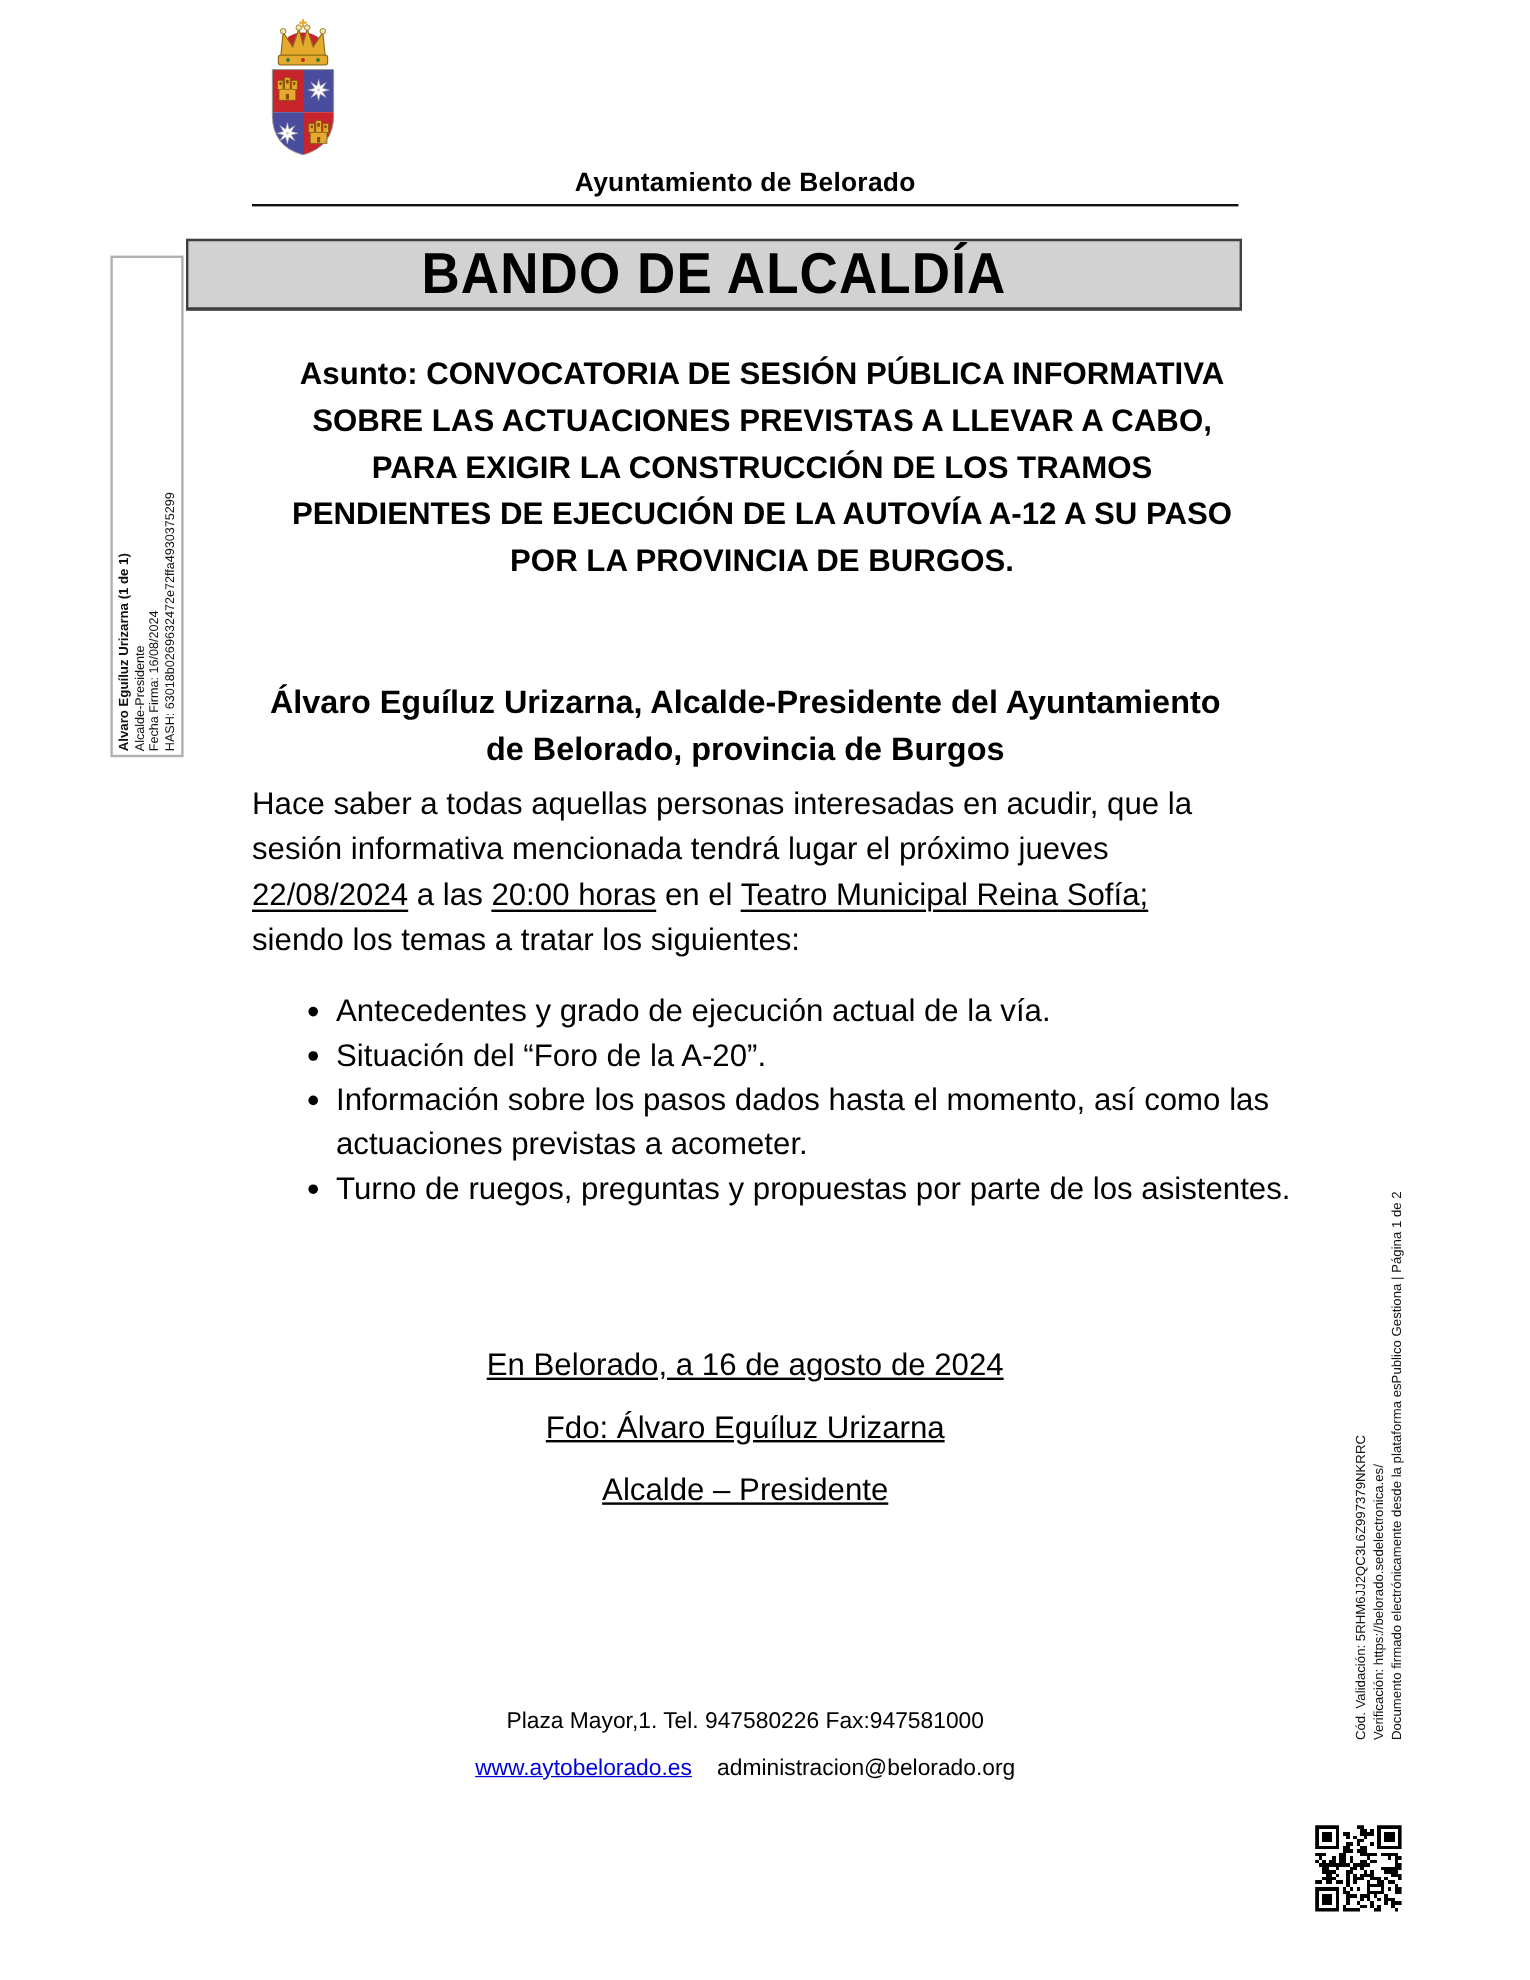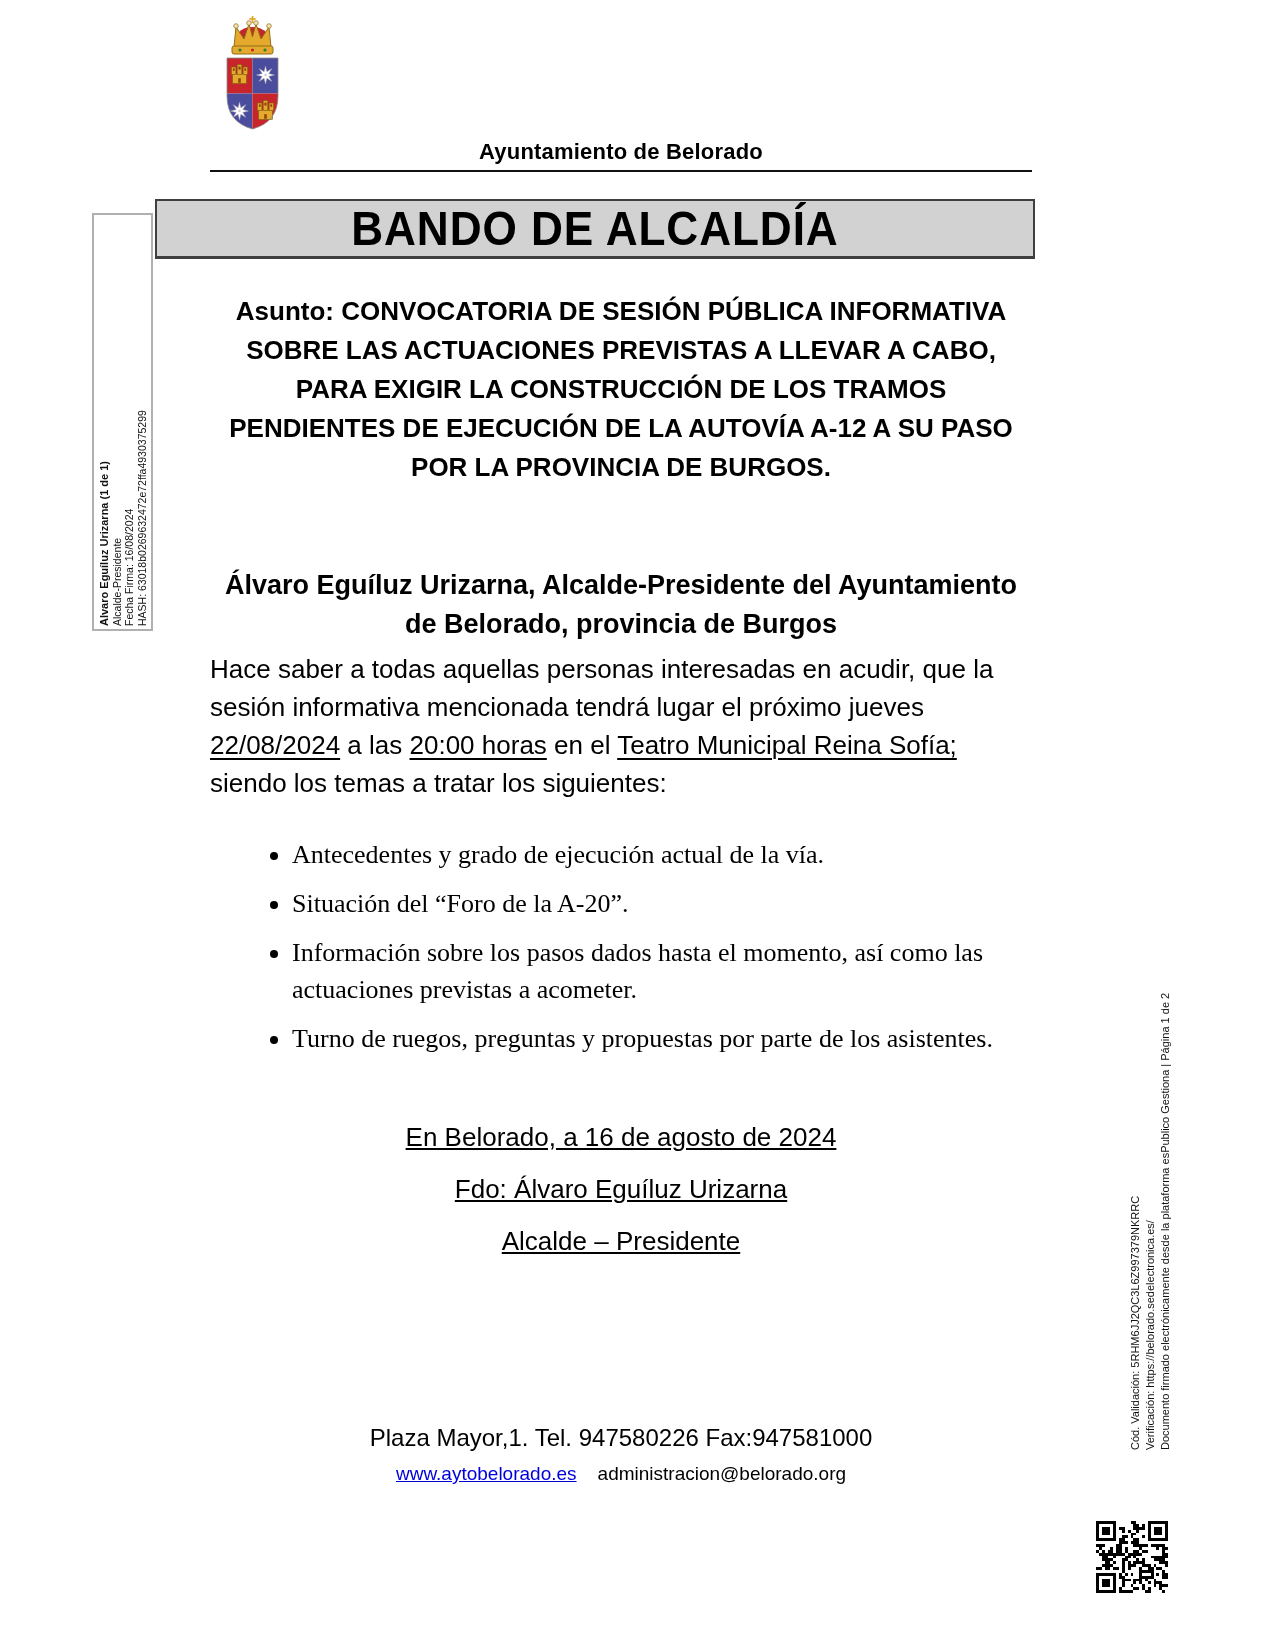--- a/index.html
+++ b/index.html
@@ -28,7 +28,7 @@
     font-size:10.5px;line-height:12.5px;color:#111;white-space:nowrap;}
   .stamp-name{font-weight:bold;font-size:11px;}
   
-  .subject{position:absolute;left:221px;top:292px;width:800px;text-align:center;
+  .subject{position:absolute;left:235px;top:292px;width:800px;text-align:center;
     font-size:26px;font-weight:bold;line-height:39px;}
   .issuer{position:absolute;left:221px;top:566px;width:800px;text-align:center;
     font-size:27px;font-weight:bold;line-height:39px;}

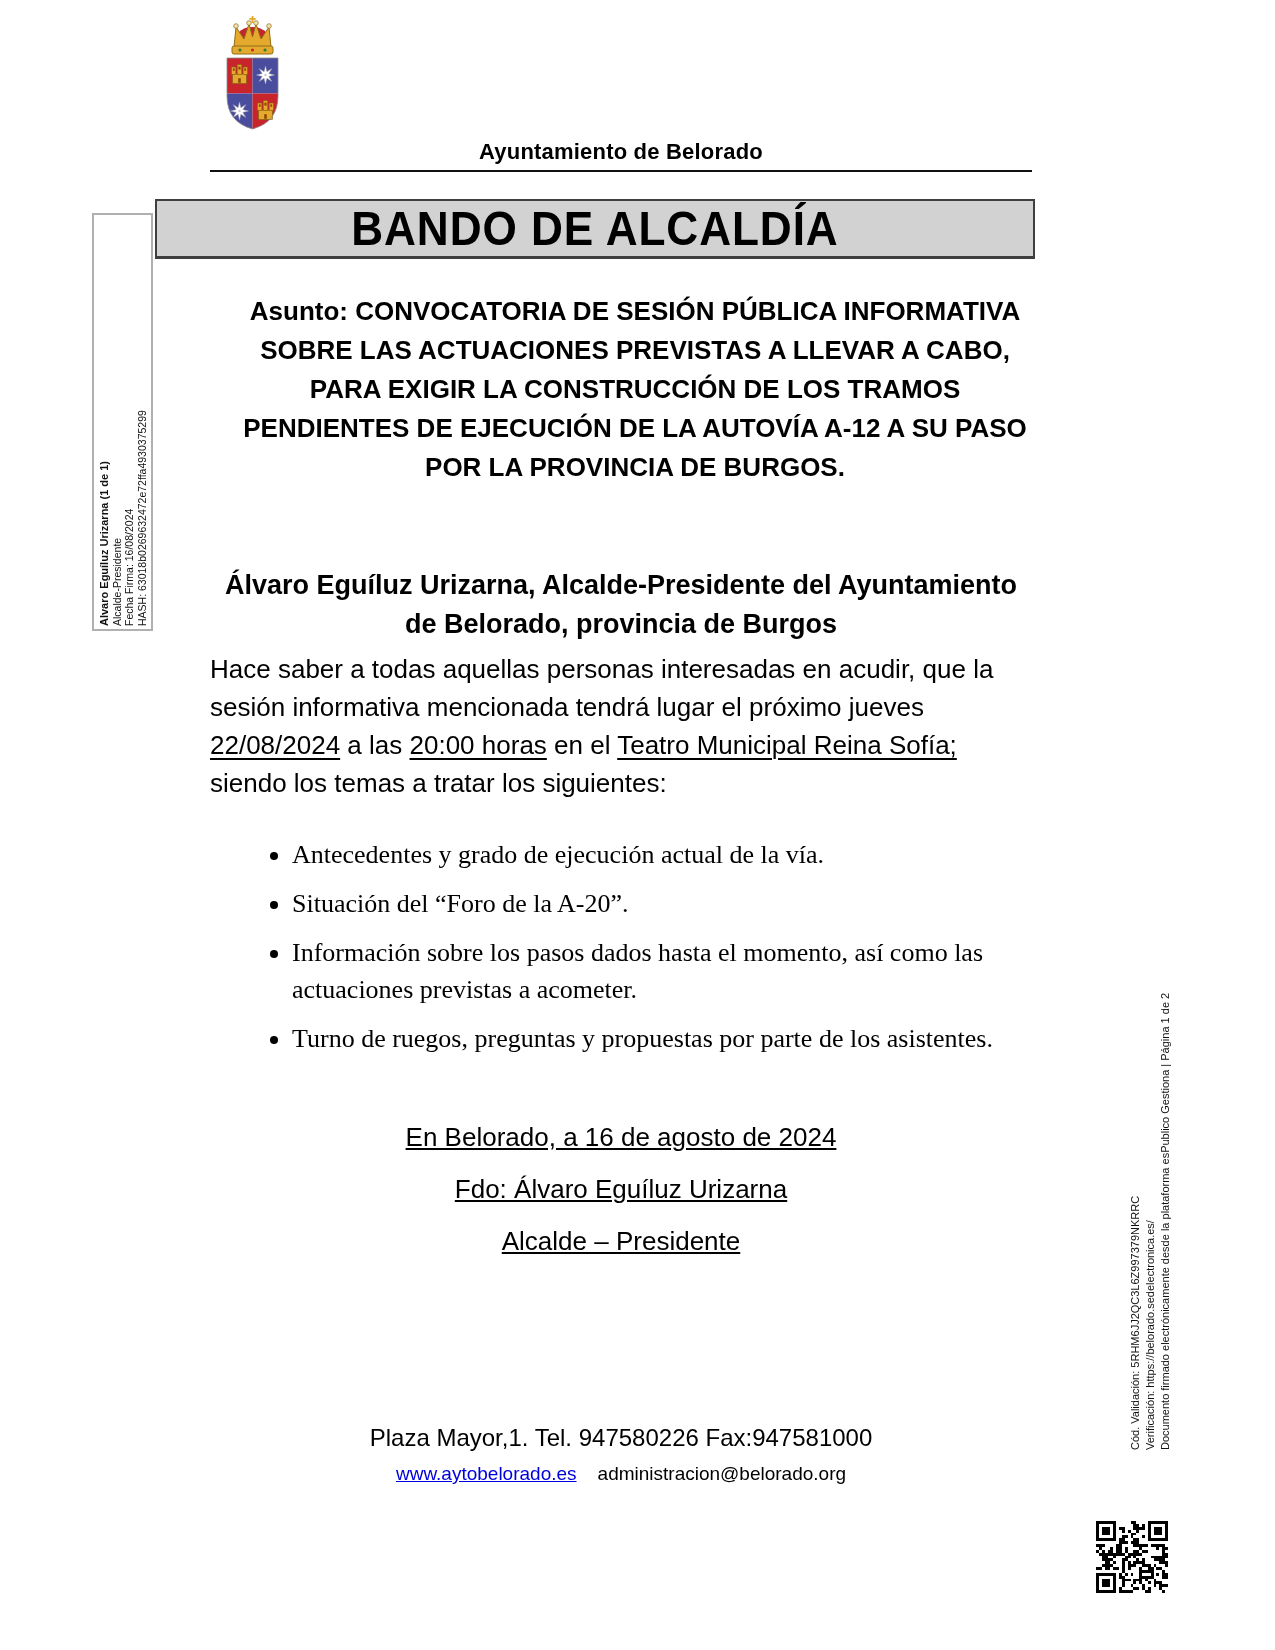--- a/index.html
+++ b/index.html
@@ -37,7 +37,7 @@
   .u{text-decoration:underline;text-decoration-thickness:2px;text-underline-offset:4px;}
   .agenda{position:absolute;left:210px;top:824px;width:822px;margin:0;
     padding:0 0 0 70px;font-size:26px;line-height:37px;}
-  .agenda li{margin:12px;padding:0;font-family:Liberation Serif, serif;}
+  .agenda li{margin:0;padding:0;}
   .closing-line{position:absolute;left:210px;width:822px;text-align:center;font-size:26px;text-decoration:underline;}
   .place-date{top:1122px;}
   .signed-by{top:1174px;}

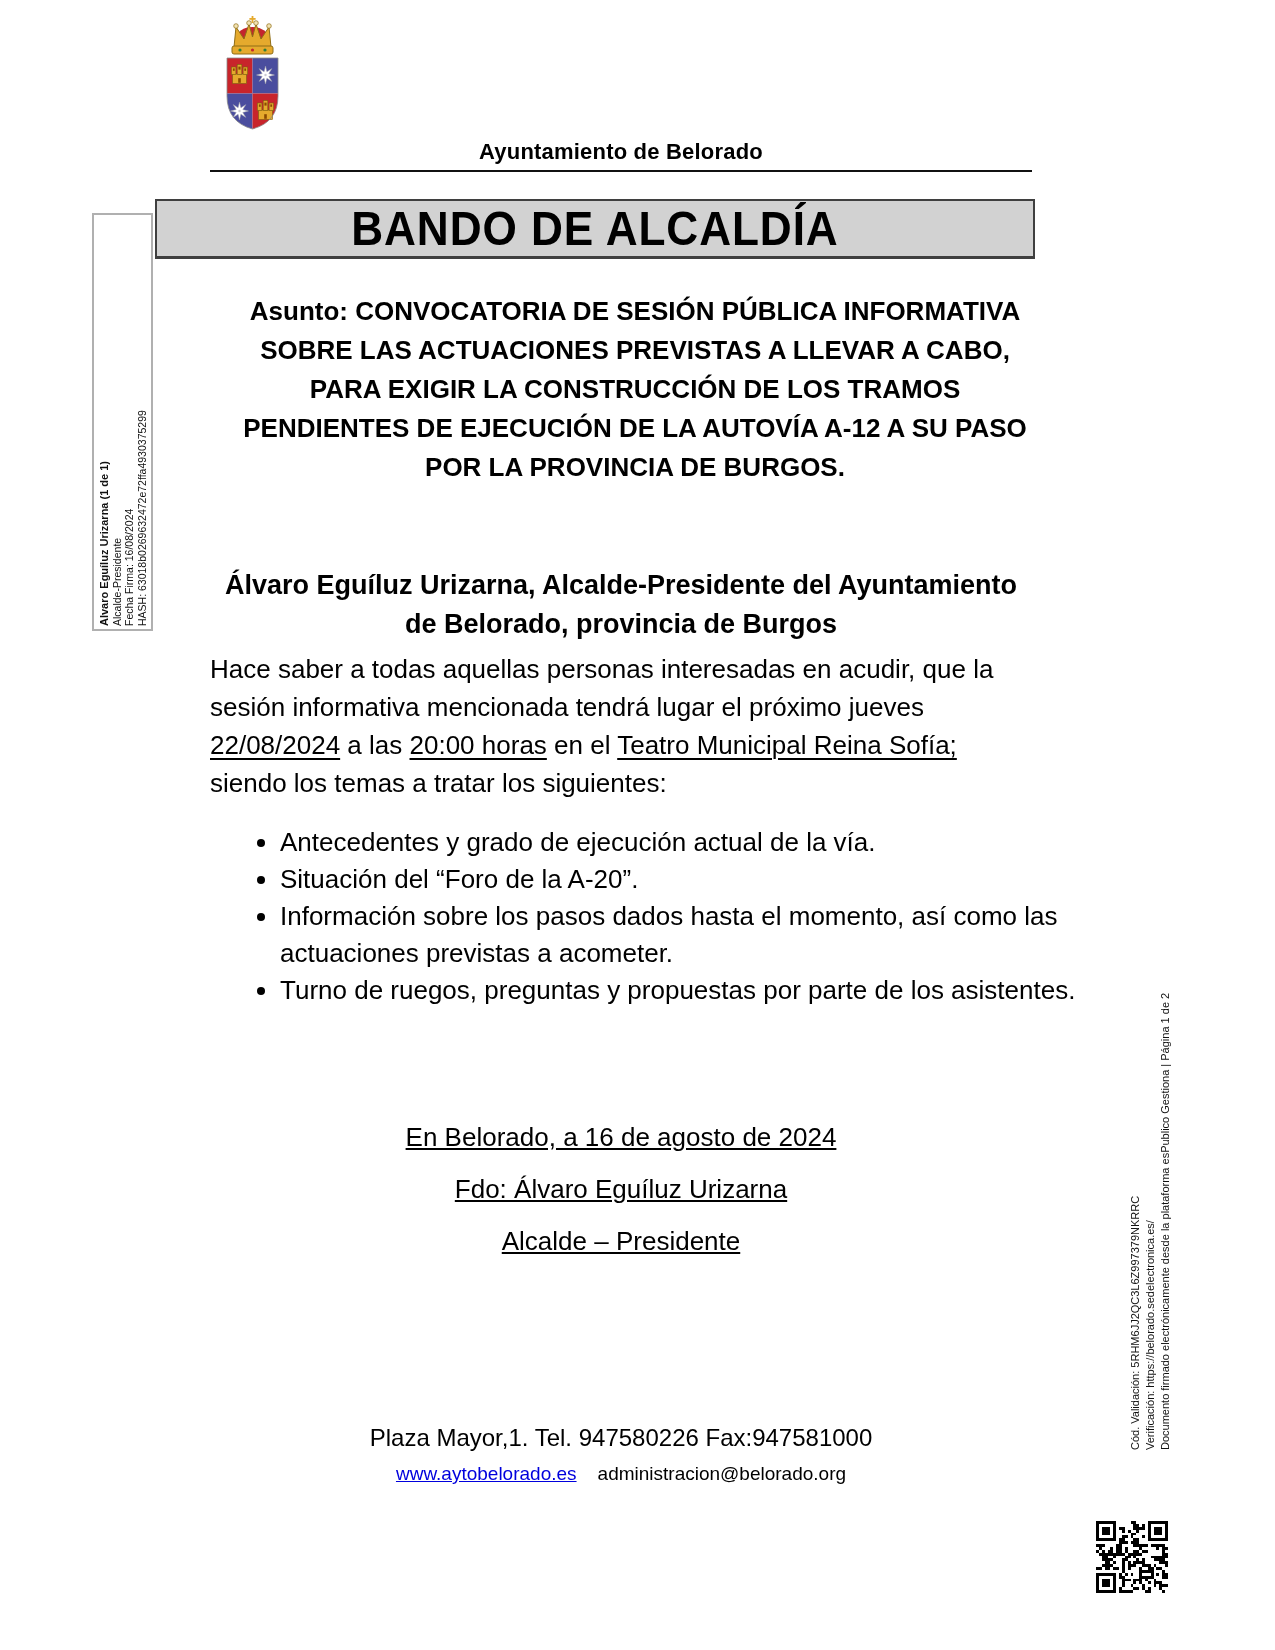--- a/index.html
+++ b/index.html
@@ -44,7 +44,7 @@
   .signer-role{top:1226px;}
   
   .footer-address{position:absolute;left:210px;top:1424px;width:822px;
-    text-align:center;font-size:24px;}
+    text-align:center;font-size:19px;}
   .footer-links{position:absolute;left:210px;top:1463px;width:822px;
     display:flex;justify-content:center;gap:21px;font-size:19px;}
   .website{color:#0000dd;text-decoration:underline;cursor:pointer;}

